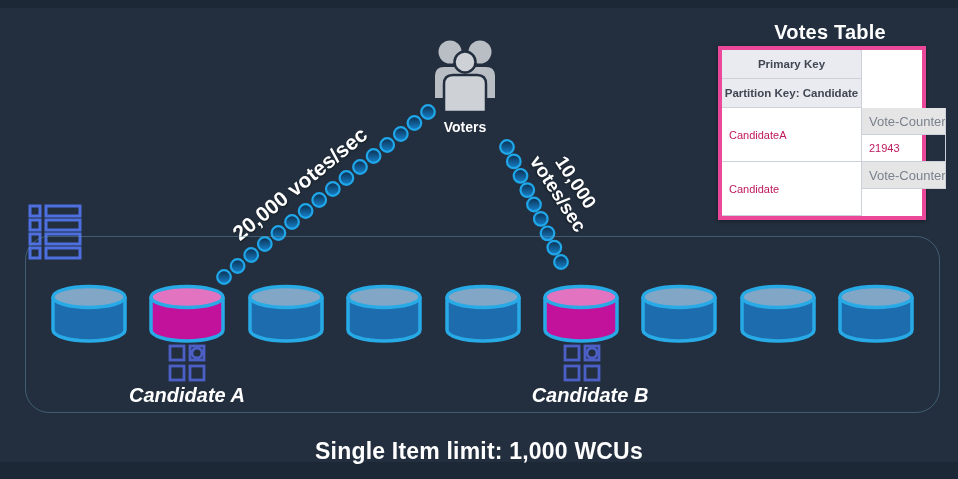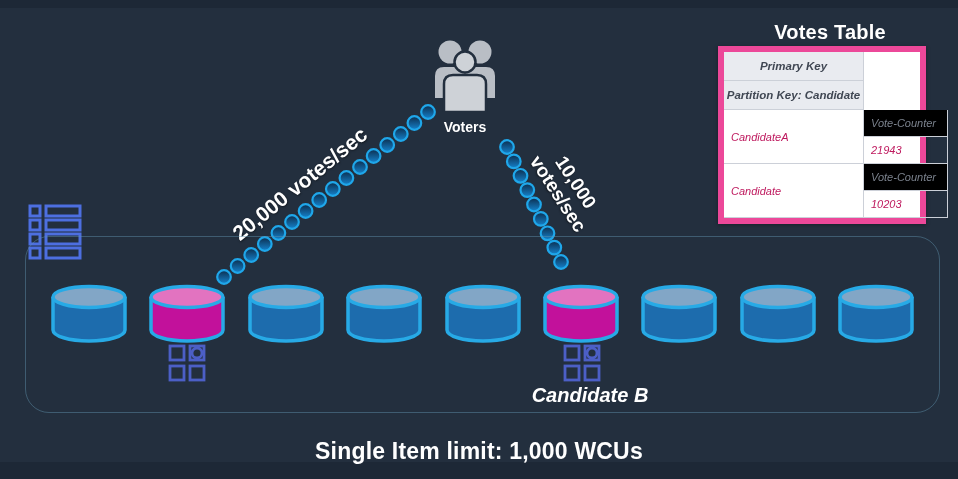--- a/index.html
+++ b/index.html
@@ -25,9 +25,8 @@
     position: absolute; left: 718px; top: 46px; width: 208px;
     display: grid; grid-template-columns: 140px 84px;
     grid-template-rows: 29px 29px 27px 27px 27px 27px;
-    background: #ffffff; border: 6px solid #ec4899;
+    background: #ffffff; border: 4px solid #ec4899;
     box-shadow: 0 1px 4px rgba(0,0,0,.35);
-    font-style: italic;
   }
   #votes-table .cell {
     border-right: 1px solid #ccd0d8; border-bottom: 1px solid #ccd0d8;

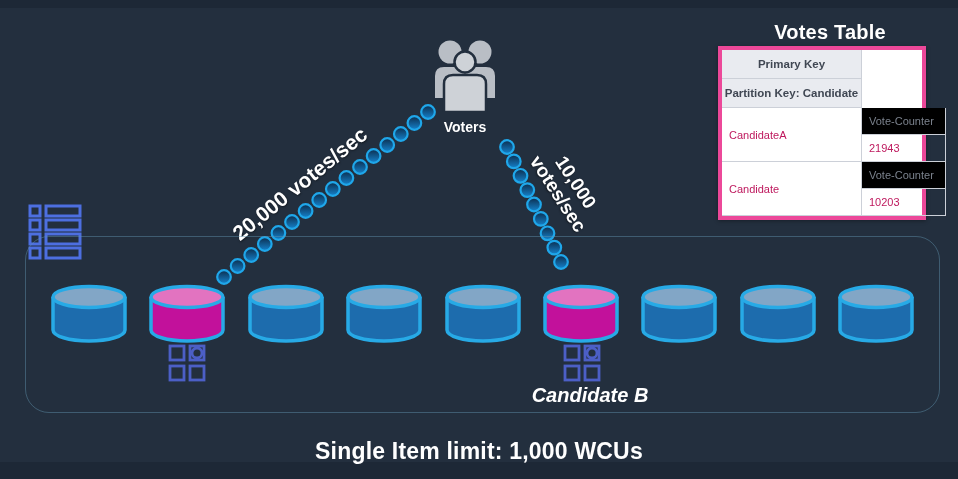--- a/index.html
+++ b/index.html
@@ -34,7 +34,7 @@
     padding: 0 7px; overflow: hidden; white-space: nowrap;
   }
   #votes-table .hdr { background: #e9ebf0; color: #404753; font-weight: bold; font-size: 11.5px; justify-content: center; }
-  #votes-table .attr-name { background: #000000; color: #7b828d; font-size: 11px; }
+  #votes-table .attr-name { background: #e5e5e5; color: #7b828d; font-size: 13px; }
   .c-pk   { grid-column: 1; grid-row: 1; }
   .c-attr { grid-column: 2; grid-row: 1 / span 2; }
   .c-part { grid-column: 1; grid-row: 2; }

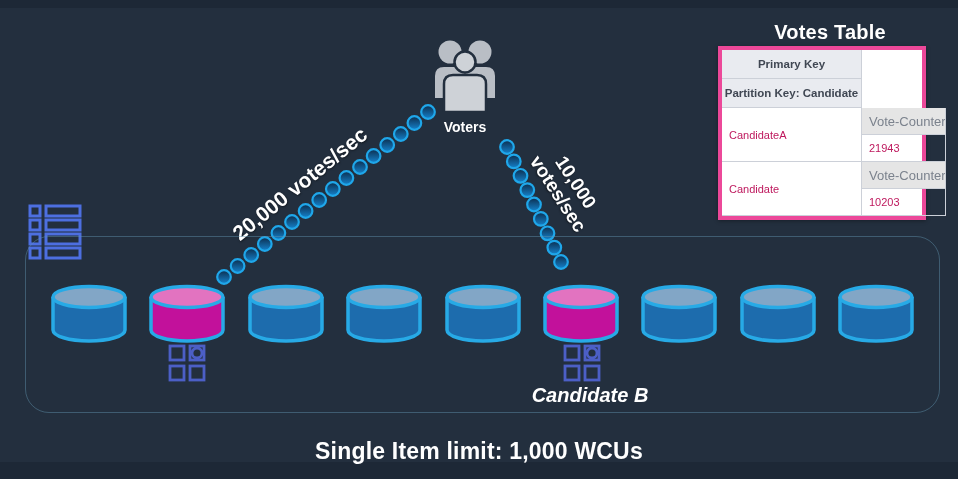--- a/index.html
+++ b/index.html
@@ -144,7 +144,6 @@
     <div class="cell c-va">21943</div>
     <div class="cell c-kb">Candidate</div>
     <div class="cell attr-name c-nb">Vote-Counter</div>
-    <div class="cell c-vb">10203</div>
   </div>
 
   <div id="voters">

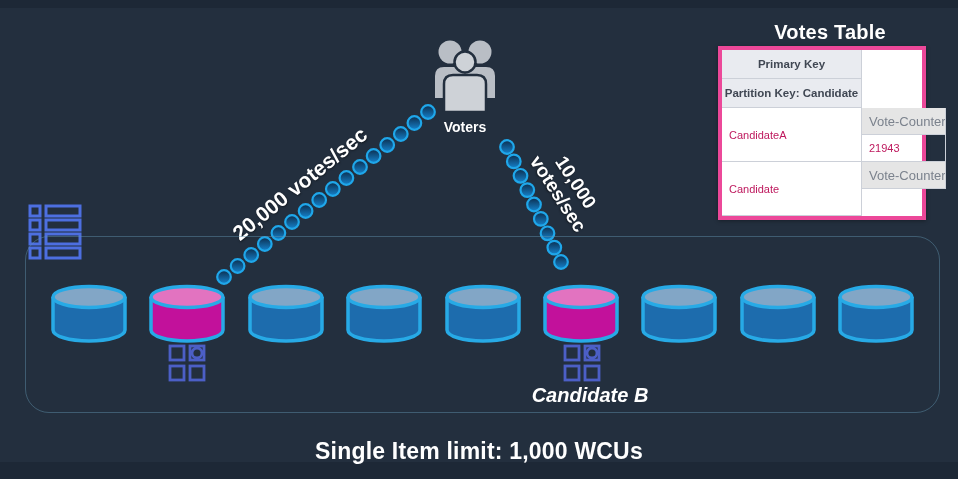--- a/index.html
+++ b/index.html
@@ -239,6 +239,7 @@
     </g>
   </svg>
 
+  <div class="candidate-label" id="candidate-a-label">Candidate A</div>
   <div class="candidate-label" id="candidate-b-label">Candidate B</div>
 
   <div id="caption">Single Item limit: 1,000 WCUs</div>

